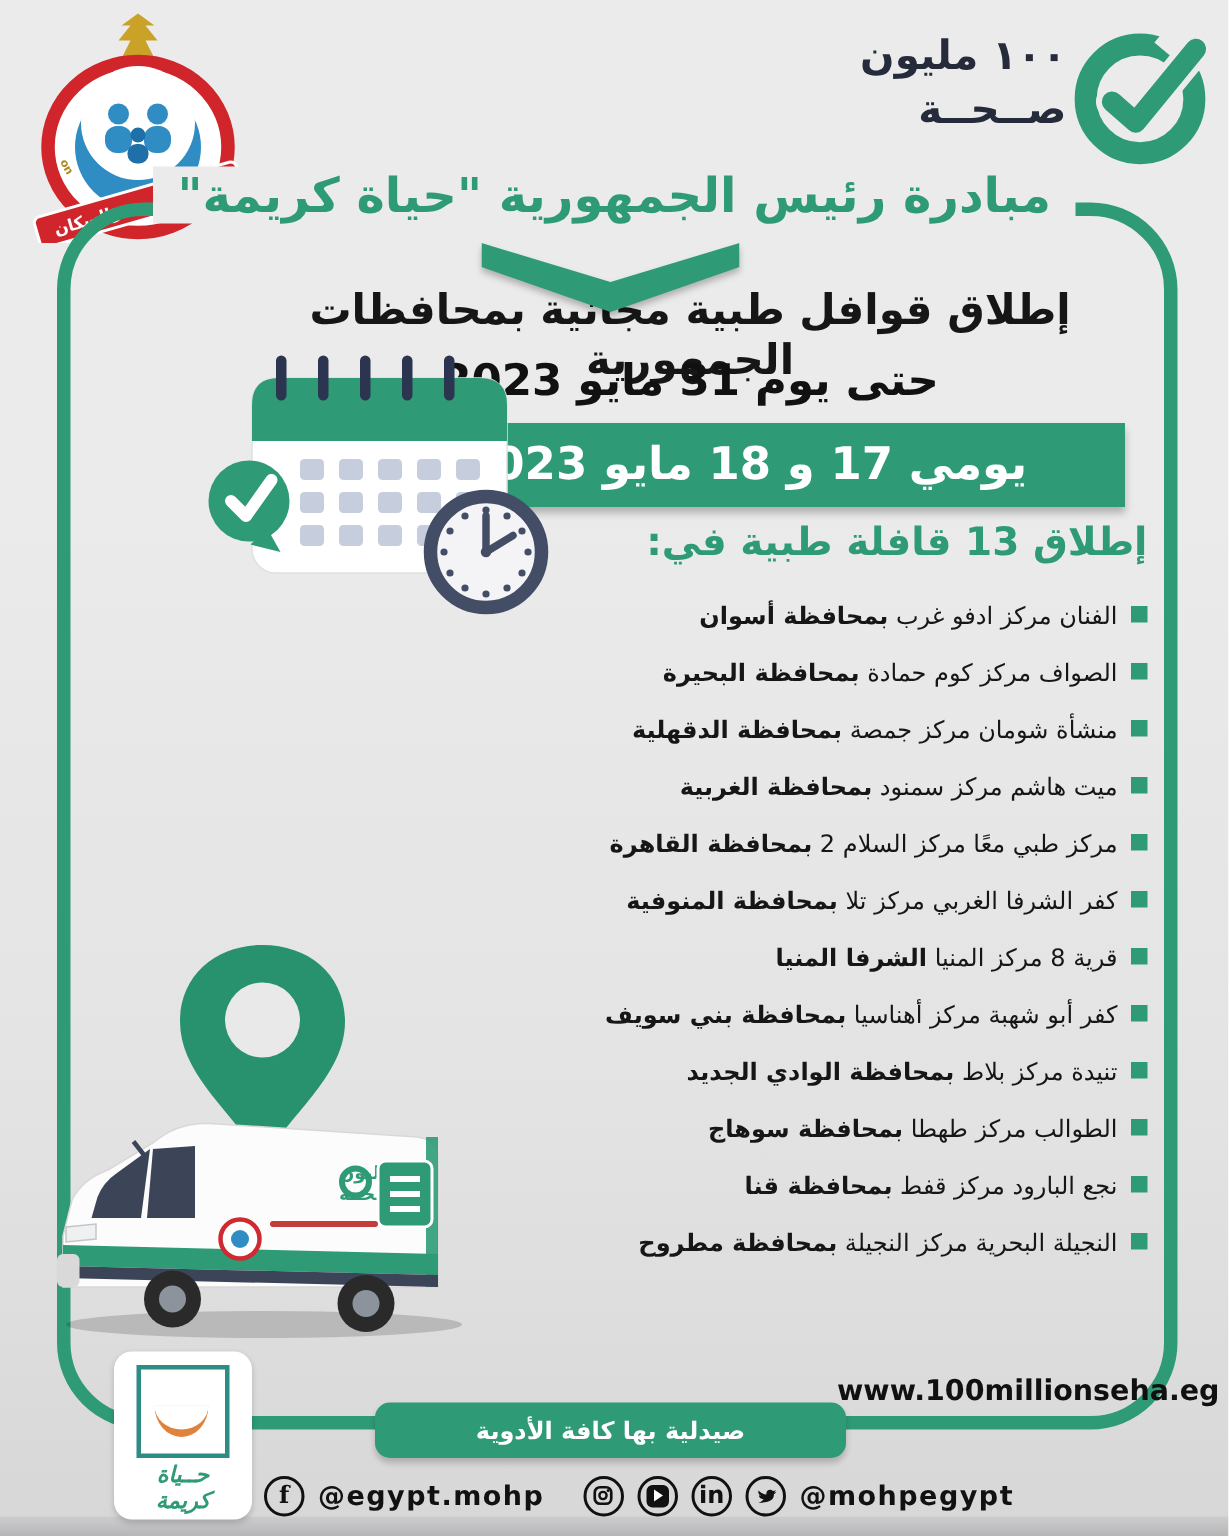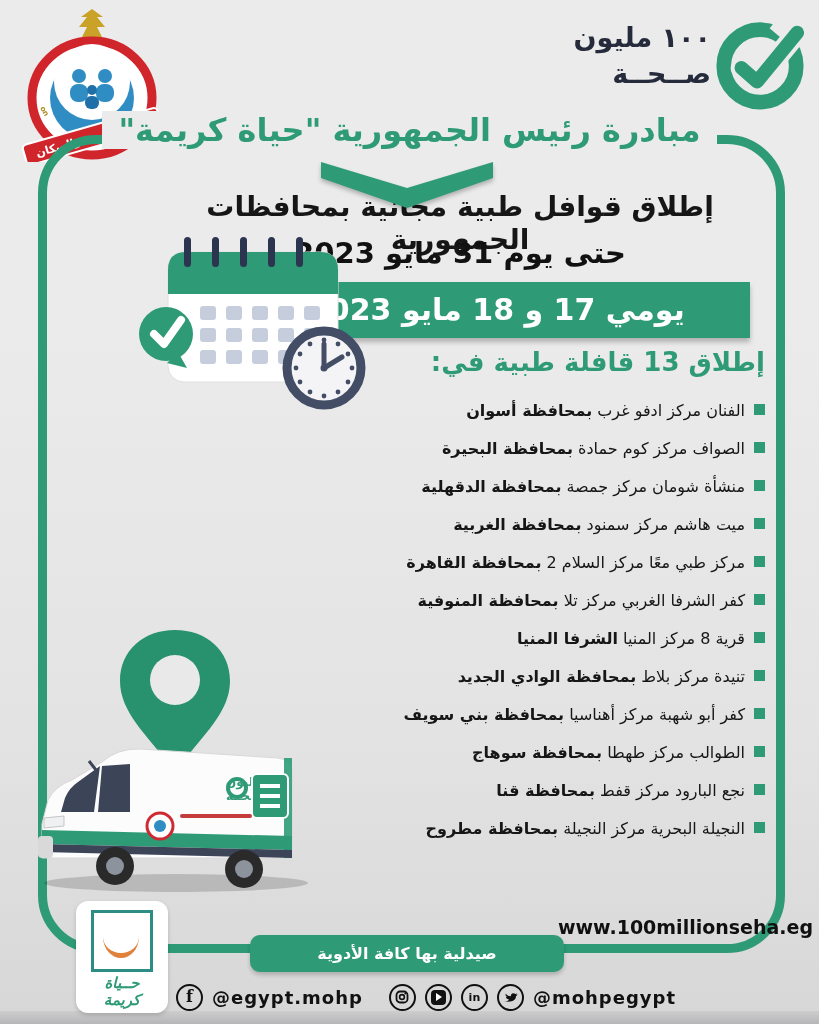--- a/index.html
+++ b/index.html
@@ -194,8 +194,8 @@
     <li class="convoy-item"><span class="bullet"></span><span class="loc">مركز طبي معًا مركز السلام 2</span> <span class="gov">بمحافظة القاهرة</span></li>
     <li class="convoy-item"><span class="bullet"></span><span class="loc">كفر الشرفا الغربي مركز تلا</span> <span class="gov">بمحافظة المنوفية</span></li>
     <li class="convoy-item"><span class="bullet"></span><span class="loc">قرية 8 مركز المنيا</span> <span class="gov">الشرفا المنيا</span></li>
+    <li class="convoy-item"><span class="bullet"></span><span class="loc">كفر أبو شهبة مركز أهناسيا</span> <span class="gov">بمحافظة بني سويف</span></li>
     <li class="convoy-item"><span class="bullet"></span><span class="loc">تنيدة مركز بلاط</span> <span class="gov">بمحافظة الوادي الجديد</span></li>
-    <li class="convoy-item"><span class="bullet"></span><span class="loc">كفر أبو شهبة مركز أهناسيا</span> <span class="gov">بمحافظة بني سويف</span></li>
     <li class="convoy-item"><span class="bullet"></span><span class="loc">الطوالب مركز طهطا</span> <span class="gov">بمحافظة سوهاج</span></li>
     <li class="convoy-item"><span class="bullet"></span><span class="loc">نجع البارود مركز قفط</span> <span class="gov">بمحافظة قنا</span></li>
     <li class="convoy-item"><span class="bullet"></span><span class="loc">النجيلة البحرية مركز النجيلة</span> <span class="gov">بمحافظة مطروح</span></li>

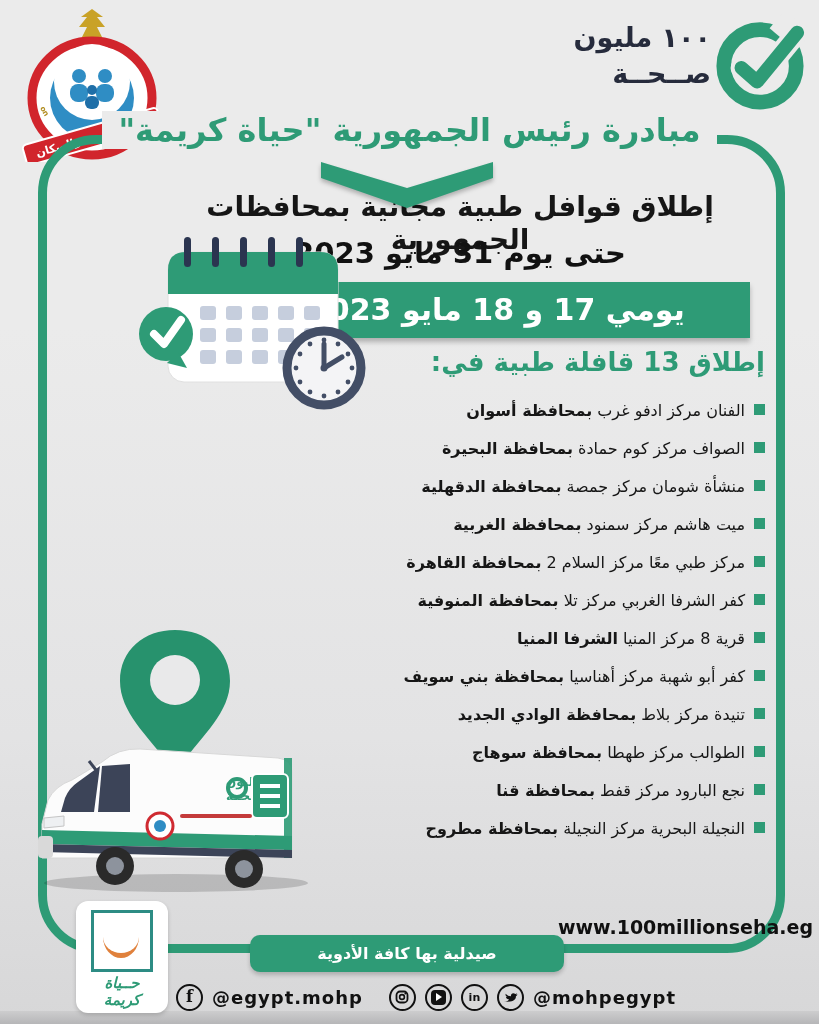--- a/index.html
+++ b/index.html
@@ -64,7 +64,7 @@
   .soc-icon{width:27px;height:27px;border:2.5px solid #111;border-radius:50%;
     display:flex;align-items:center;justify-content:center;box-sizing:border-box;flex:0 0 auto;}
   .fb-letter{font-family:"DejaVu Serif",serif;font-weight:700;font-size:16px;line-height:1;}
-  .li-letters{font-size:11px;font-weight:800;line-height:1;text-align:right;}
+  .li-letters{font-size:16px;font-weight:800;line-height:1;text-align:right;}
   .yt-inner{width:15px;height:15px;background:#111;border-radius:4px;display:flex;
     align-items:center;justify-content:center;}
   .yt-play{width:0;height:0;border-top:4px solid transparent;border-bottom:4px solid transparent;

